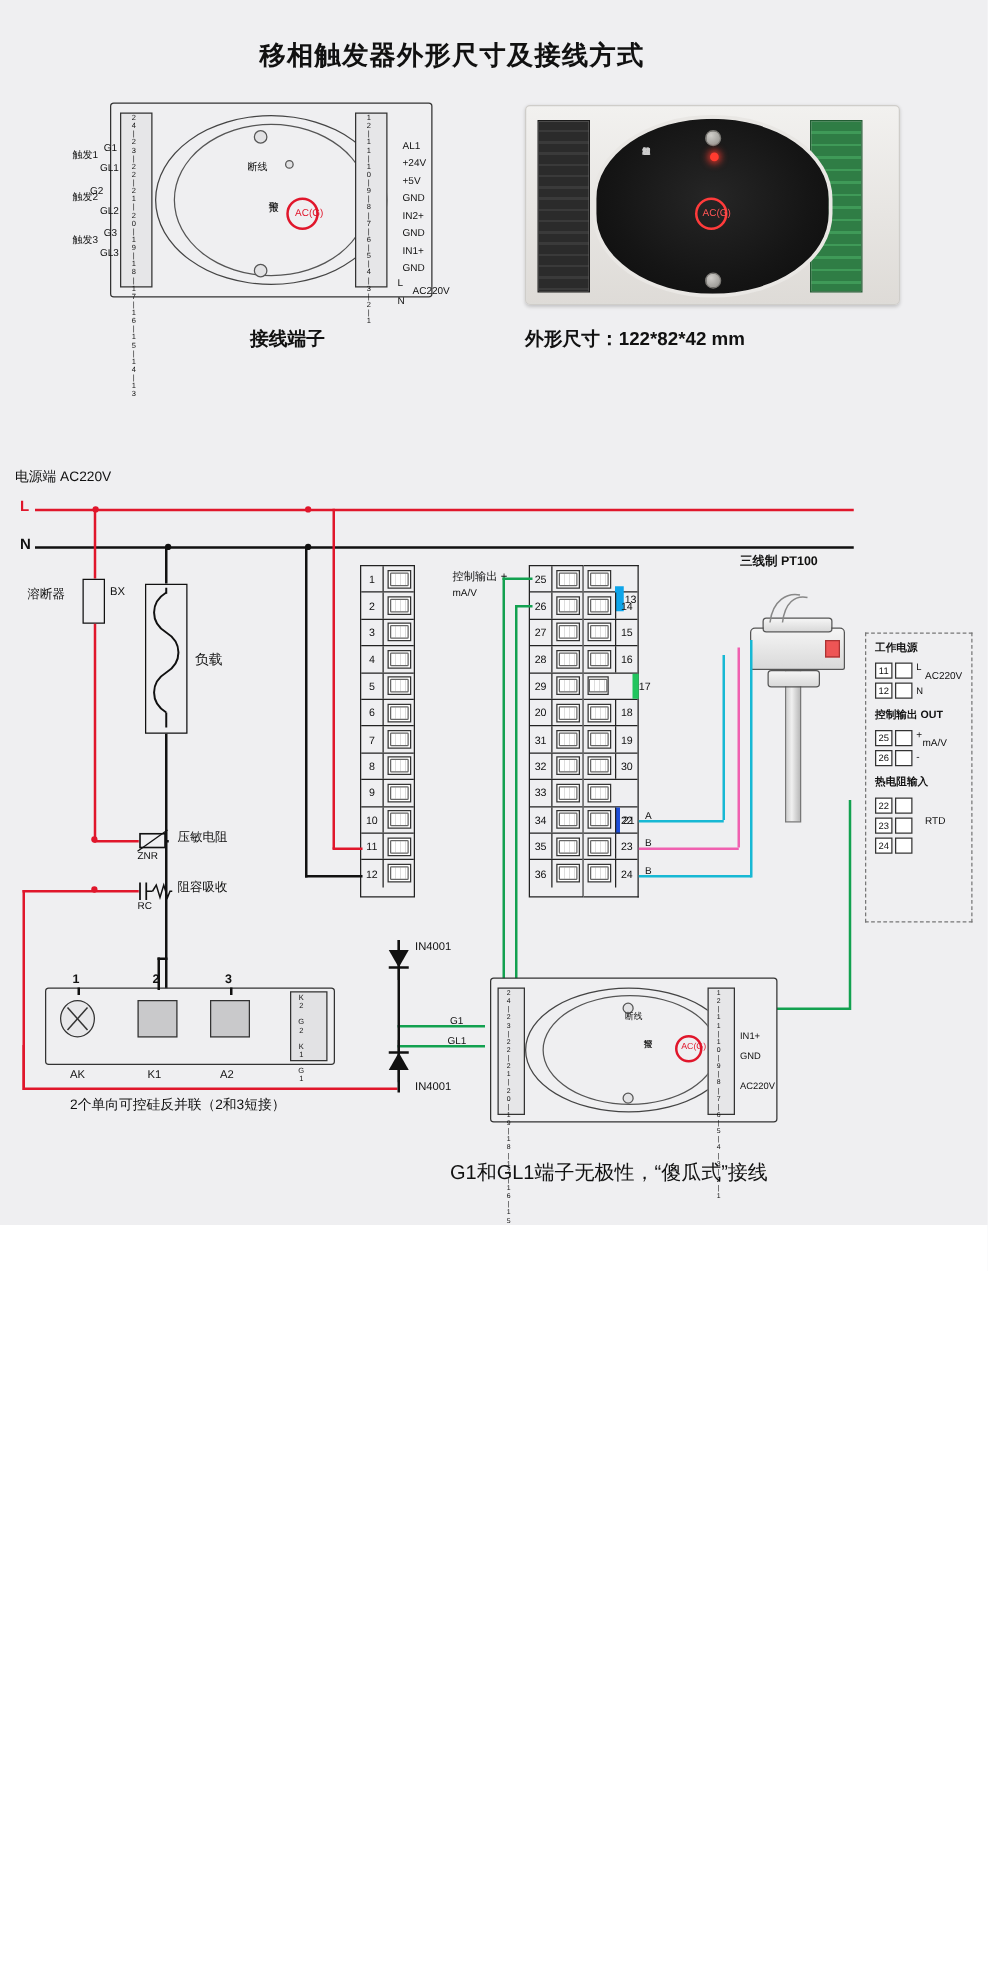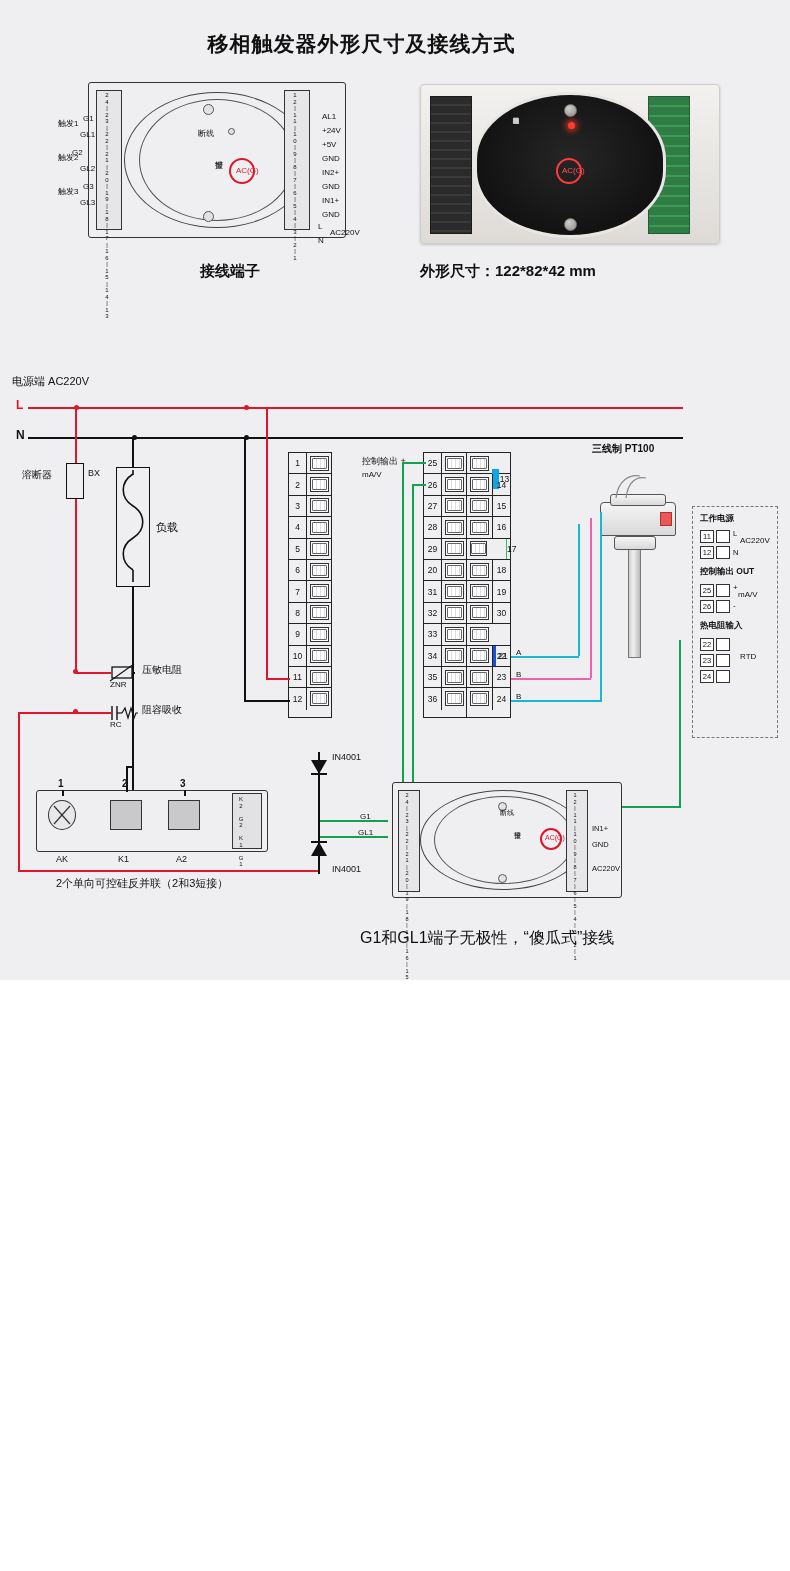--- a/index.html
+++ b/index.html
@@ -489,7 +489,7 @@
       </div>
     <div class="trow">
         <div class="tsq"></div>
-        <div class="tnum" style="border-right:none;border-left:1px solid #22c55e;margin-left:19px;">17</div>
+        <div class="tnum" style="border-right:none;border-left:5px solid #22c55e;margin-left:19px;">17</div>
       </div>
     <div class="trow">
         <div class="tsq"></div>

